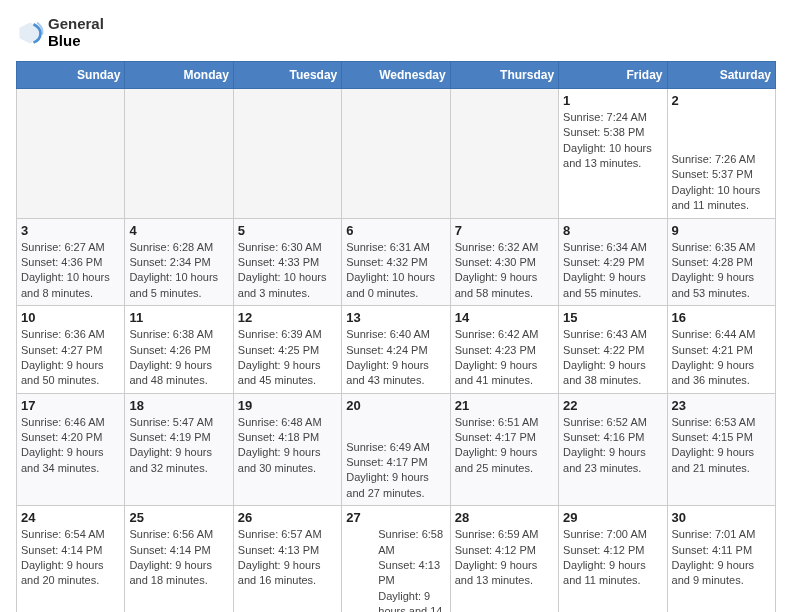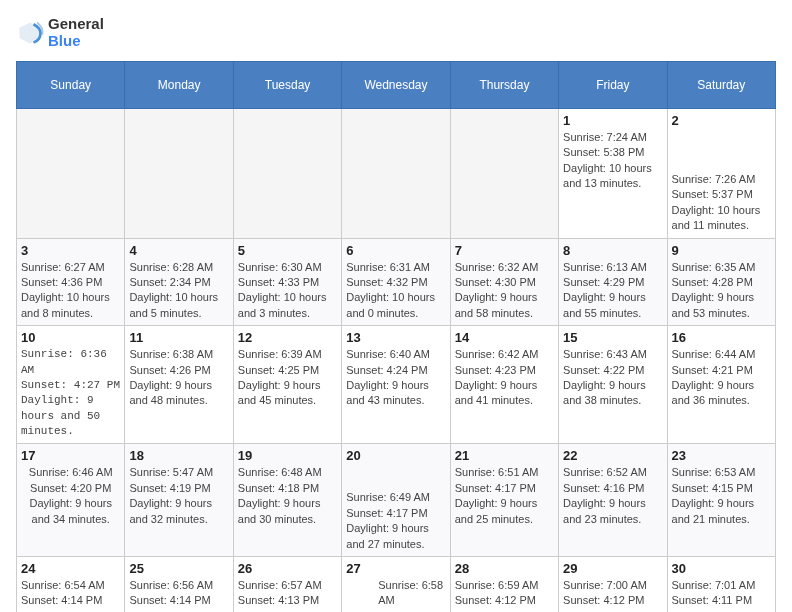--- a/index.html
+++ b/index.html
@@ -28,7 +28,7 @@
       line-height: 1.1;
     }
     .logo-text span {
-      color: #3b82f6;
+      color: #000000;
     }
     .logo-icon {
       width: 28px;

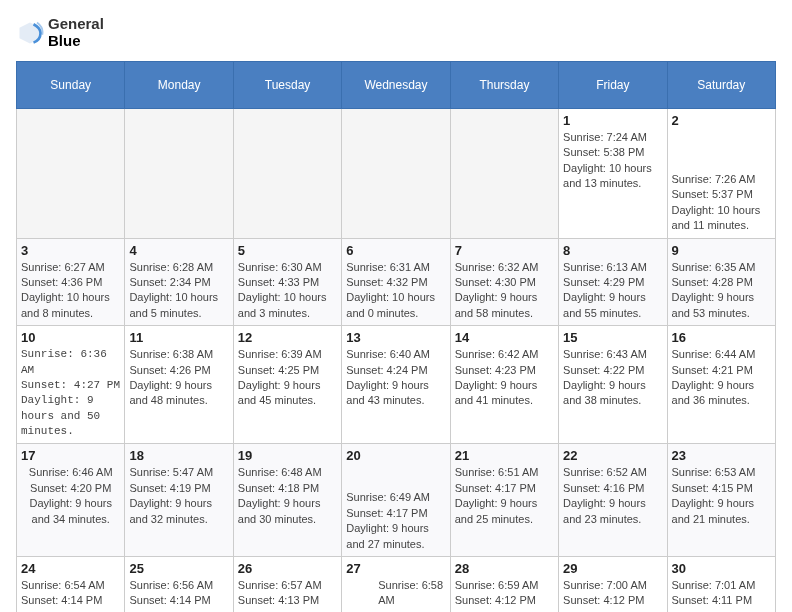--- a/index.html
+++ b/index.html
@@ -55,9 +55,9 @@
       background-color: #4a7fc1;
       color: white;
       font-size: 12px;
-      font-weight: normal;
-      padding: 16px 4px;
-      text-align: center;
+      font-weight: bold;
+      padding: 6px 4px;
+      text-align: right;
       border: 1px solid #3a6faf;
     }
     td {

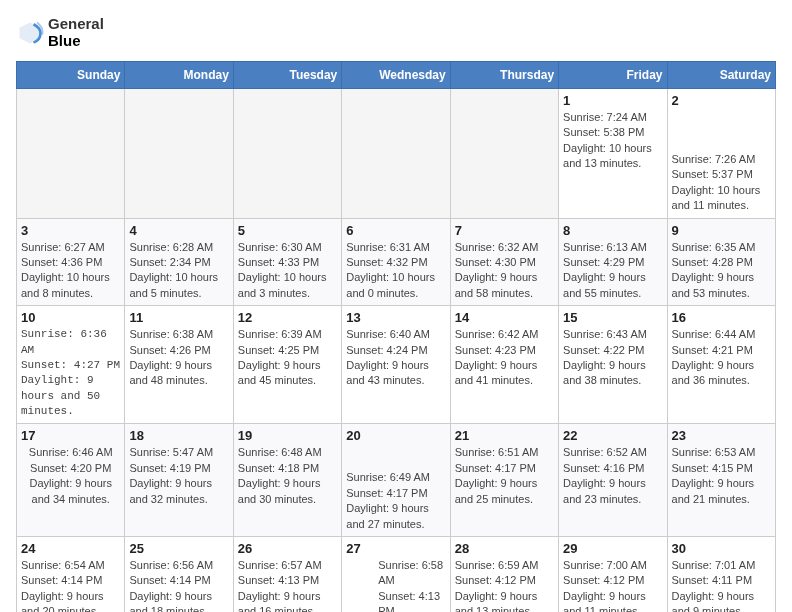--- a/index.html
+++ b/index.html
@@ -175,7 +175,7 @@
         </td>
         <td>
           <span class="day-number">8</span>
-          <div class="day-info" style="white-space: pre-line;">Sunrise: 6:13 AM
+          <div class="day-info" style="white-space: pre-line;">Sunrise: 6:34 AM
 Sunset: 4:29 PM
 Daylight: 9 hours and 55 minutes.</div>
         </td>

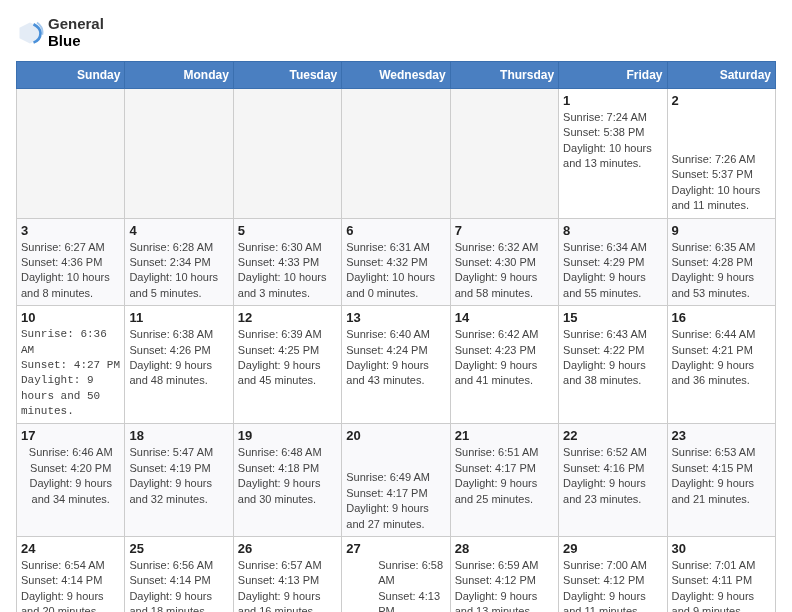--- a/index.html
+++ b/index.html
@@ -189,7 +189,7 @@
       <tr>
         <td>
           <span class="day-number">10</span>
-          <div class="day-info" style="white-space: pre-line; font-family: Liberation Mono, monospace;">Sunrise: 6:36 AM
+          <div class="day-info" style="white-space: pre-line;">Sunrise: 6:36 AM
 Sunset: 4:27 PM
 Daylight: 9 hours and 50 minutes.</div>
         </td>

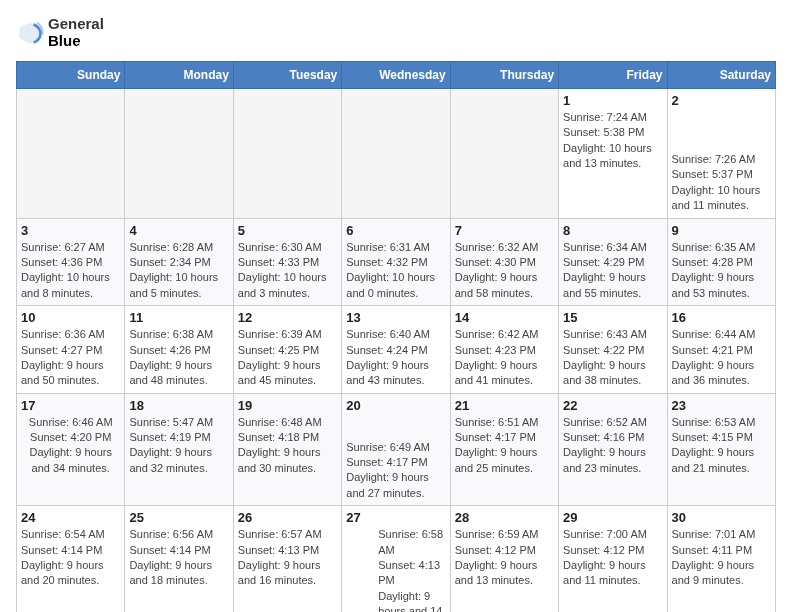--- a/index.html
+++ b/index.html
@@ -233,7 +233,7 @@
       <tr>
         <td>
           <span class="day-number">17</span>
-          <div class="day-info" style="white-space: pre-line; text-align: center;">Sunrise: 6:46 AM
+          <div class="day-info" style="white-space: pre-line;">Sunrise: 6:46 AM
 Sunset: 4:20 PM
 Daylight: 9 hours and 34 minutes.</div>
         </td>

